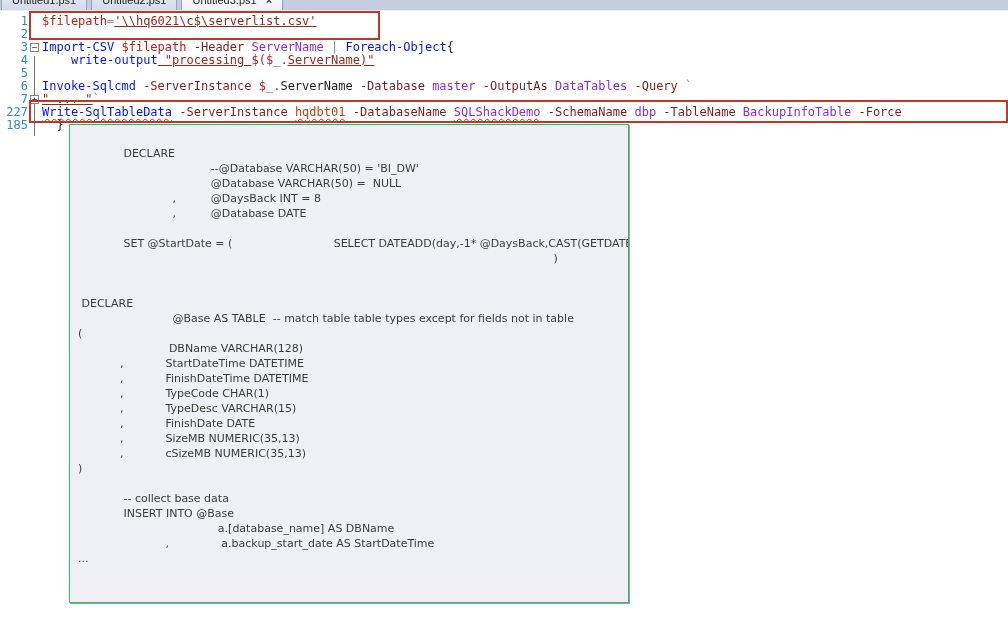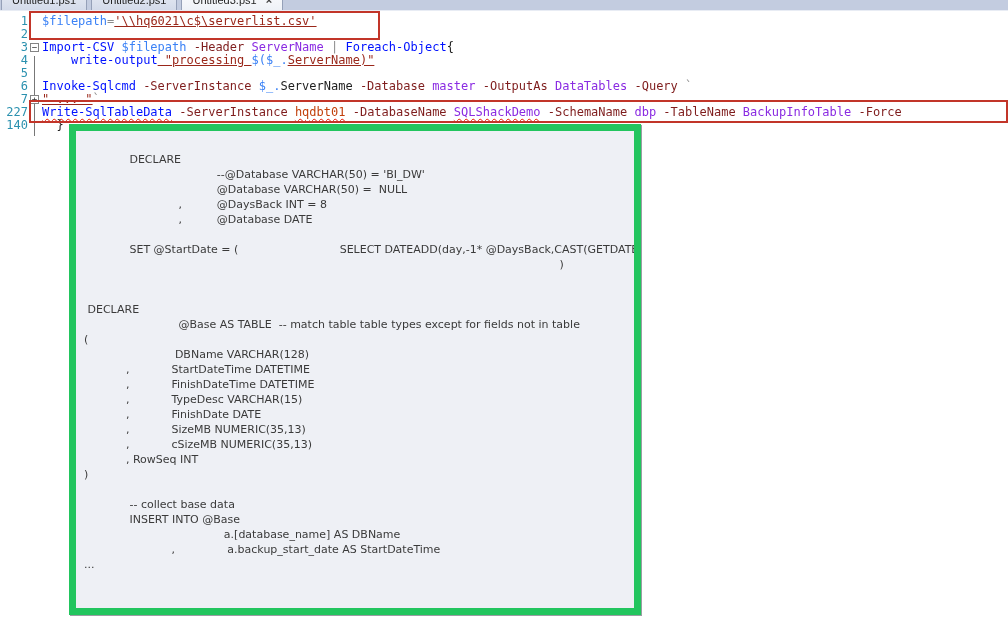--- a/index.html
+++ b/index.html
@@ -25,7 +25,7 @@
     box-sizing:border-box;z-index:3;}
   .code{white-space:pre;}
   .tk-cmd{color:#0012ff;}
-  .tk-var{color:#3b82f6;}
+  .tk-var{color:#b91c1c;}
   .tk-param{color:#7f1d1d;}
   .tk-arg{color:#8a2be2;}
   .tk-op{color:#8c8c8c;}

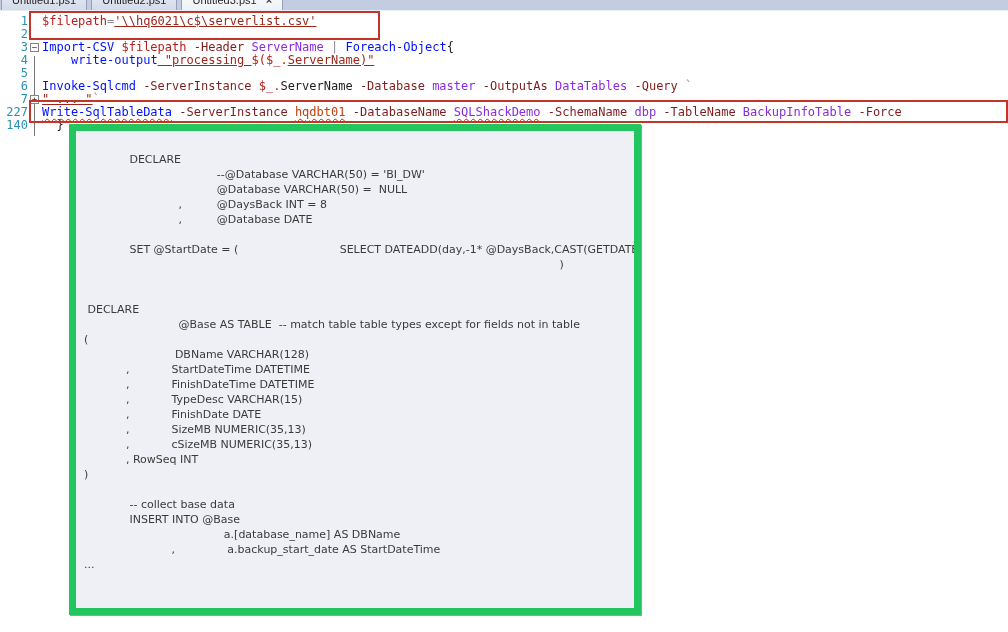--- a/index.html
+++ b/index.html
@@ -112,7 +112,7 @@
         <span class="code"><span class="tk-cmd err">Write-SqlTableData</span><span class="tk-param"> -ServerInstance </span><span class="tk-hostarg err">hqdbt01</span><span class="tk-param"> -DatabaseName </span><span class="tk-arg err">SQLShackDemo</span><span class="tk-param"> -SchemaName </span><span class="tk-arg">dbp</span><span class="tk-param"> -TableName </span><span class="tk-arg">BackupInfoTable</span><span class="tk-param"> -Force</span></span>
       </div>
       <div class="row">
-        <span class="ln">140</span>
+        <span class="ln">185</span>
         <span class="foldcol"></span>
         <span class="code"><span class="tk-plain">  }</span></span>
       </div>

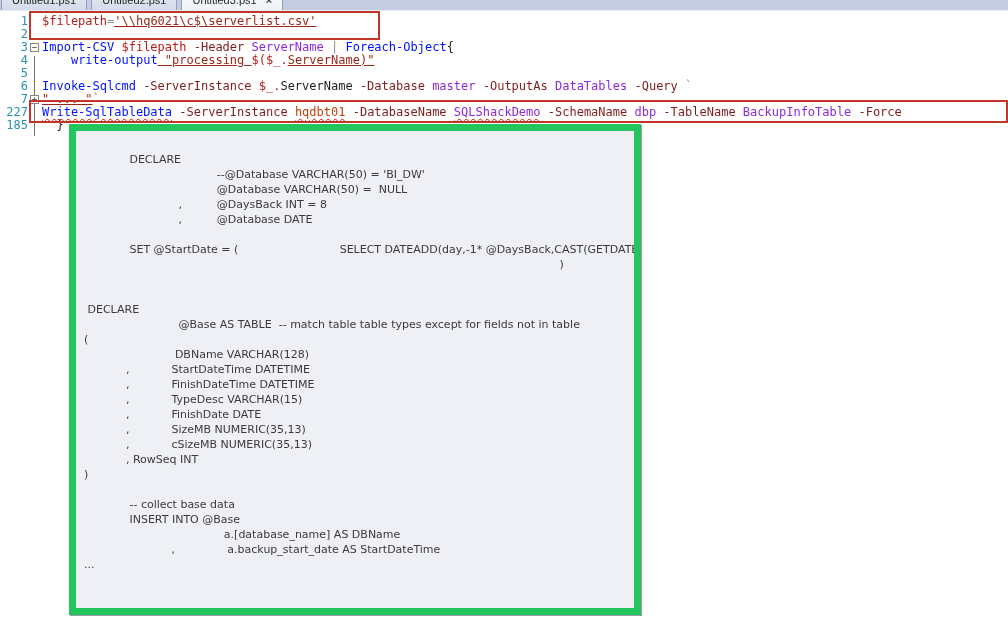--- a/index.html
+++ b/index.html
@@ -40,7 +40,7 @@
   .ann227{left:29px;top:89px;width:975px;height:19px;}
   
   .tooltip{position:absolute;left:69px;top:113px;width:558px;height:477px;
-    background:#eef0f5;border:7px solid #22c55e;box-shadow:1px 1px 0 #9a9da3;
+    background:#eef0f5;border:1px solid #22c55e;box-shadow:1px 1px 0 #9a9da3;
     z-index:5;overflow:hidden;}
   .sqlwrap{position:absolute;left:1px;top:21px;}
   .sqlline{white-space:pre;height:15px;line-height:15px;font-size:11px;color:#3a3a3a;

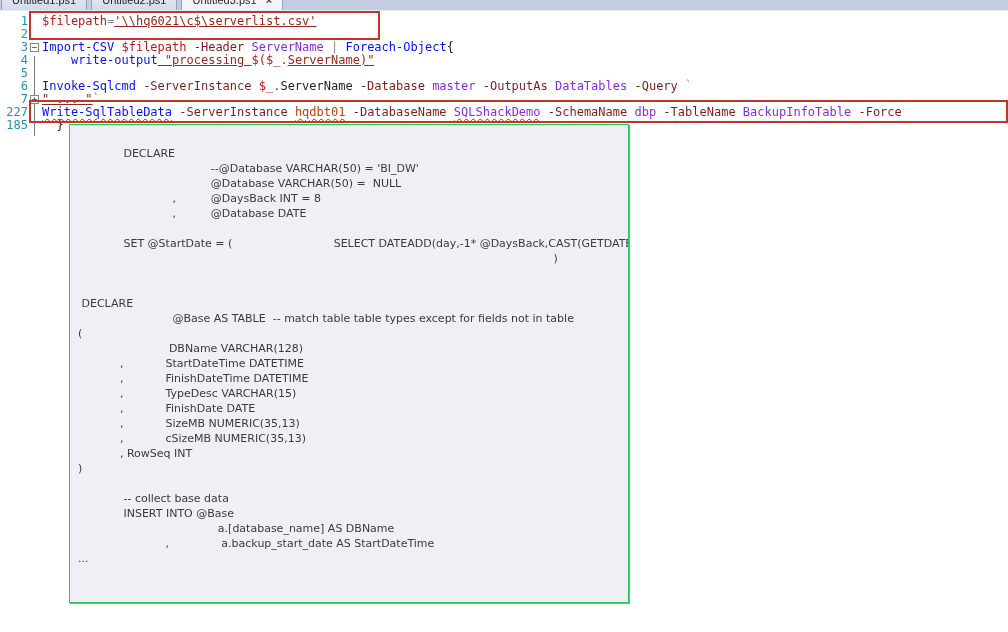--- a/index.html
+++ b/index.html
@@ -137,6 +137,7 @@
         <div class="sqlline">                            DBName VARCHAR(128)</div>
         <div class="sqlline">              ,            StartDateTime DATETIME</div>
         <div class="sqlline">              ,            FinishDateTime DATETIME</div>
+        <div class="sqlline">              ,            TypeCode CHAR(1)</div>
         <div class="sqlline">              ,            TypeDesc VARCHAR(15)</div>
         <div class="sqlline">              ,            FinishDate DATE</div>
         <div class="sqlline">              ,            SizeMB NUMERIC(35,13)</div>

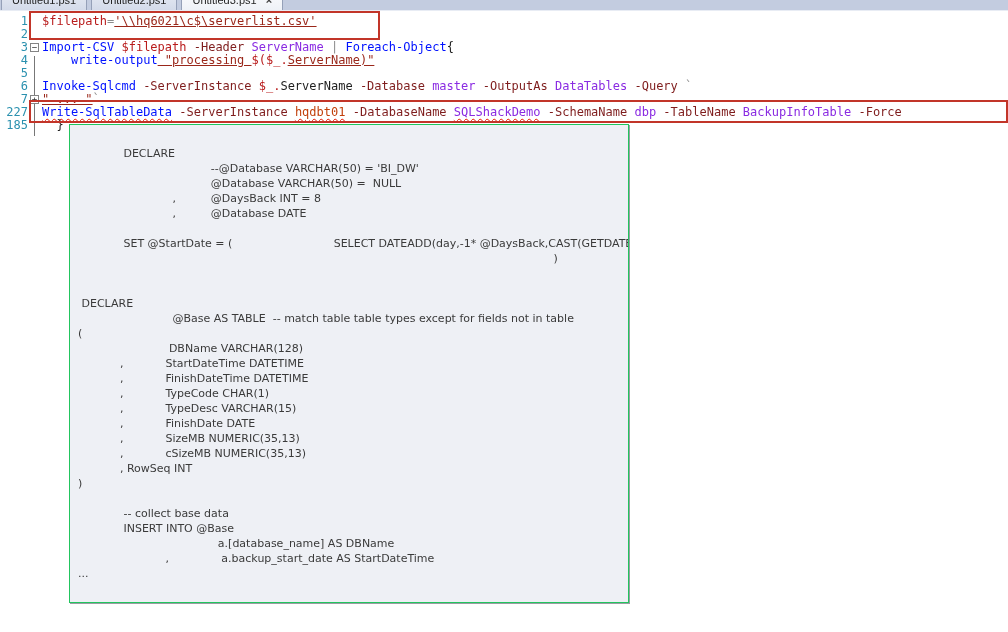--- a/index.html
+++ b/index.html
@@ -142,7 +142,6 @@
         <div class="sqlline">              ,            FinishDate DATE</div>
         <div class="sqlline">              ,            SizeMB NUMERIC(35,13)</div>
         <div class="sqlline">              ,            cSizeMB NUMERIC(35,13)</div>
-        <div class="sqlline">              , RowSeq INT</div>
         <div class="sqlline">  )</div>
         <div class="sqlline"> </div>
         <div class="sqlline">               -- collect base data</div>

